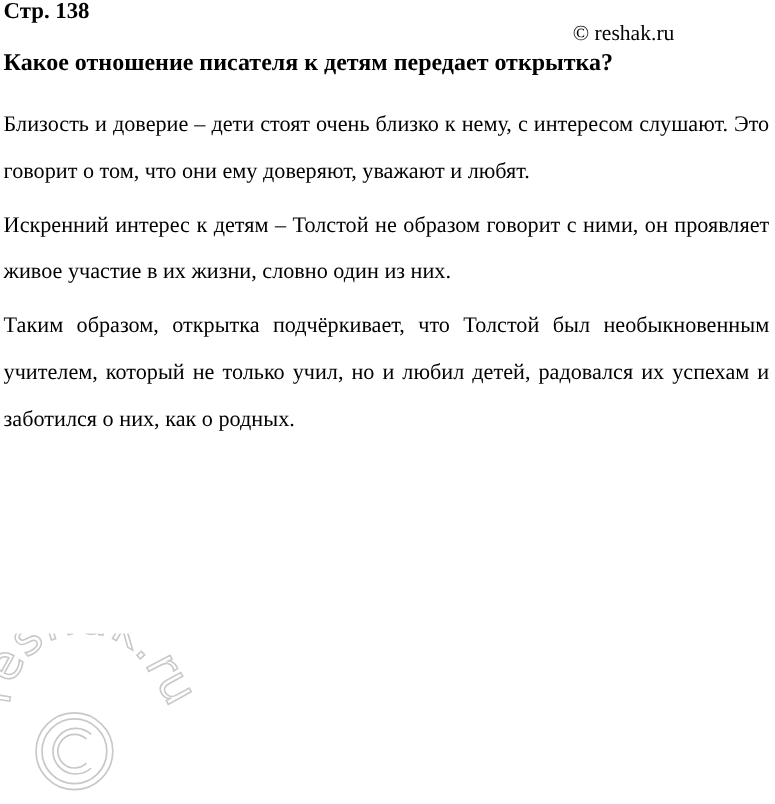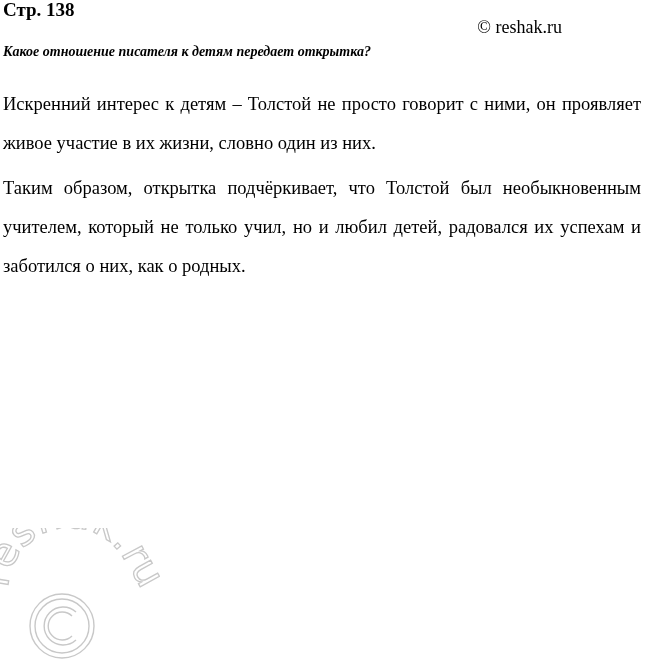--- a/index.html
+++ b/index.html
@@ -41,11 +41,10 @@
       position: absolute;
       left: 3px;
       top: 41px;
-      font-size: 14px;
+      font-size: 20px;
       font-weight: bold;
       line-height: 22px;
       white-space: nowrap;
-      font-style: italic;
     }
     .answer {
       position: absolute;

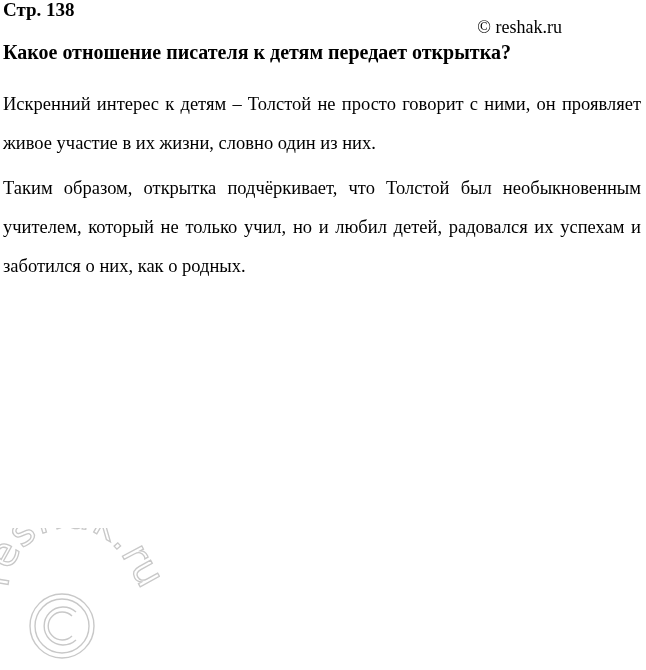--- a/index.html
+++ b/index.html
@@ -79,6 +79,7 @@
 <div class="question">Какое отношение писателя к детям передает открытка?</div>
 
 <div class="answer">
+  <p class="para">Близость и доверие – дети стоят очень близко к нему, с интересом слушают. Это говорит о том, что они ему доверяют, уважают и любят.</p>
   <p class="para">Искренний интерес к детям – Толстой не просто говорит с ними, он проявляет живое участие в их жизни, словно один из них.</p>
   <p class="para">Таким образом, открытка подчёркивает, что Толстой был необыкновенным учителем, который не только учил, но и любил детей, радовался их успехам и заботился о них, как о родных.</p>
 </div>

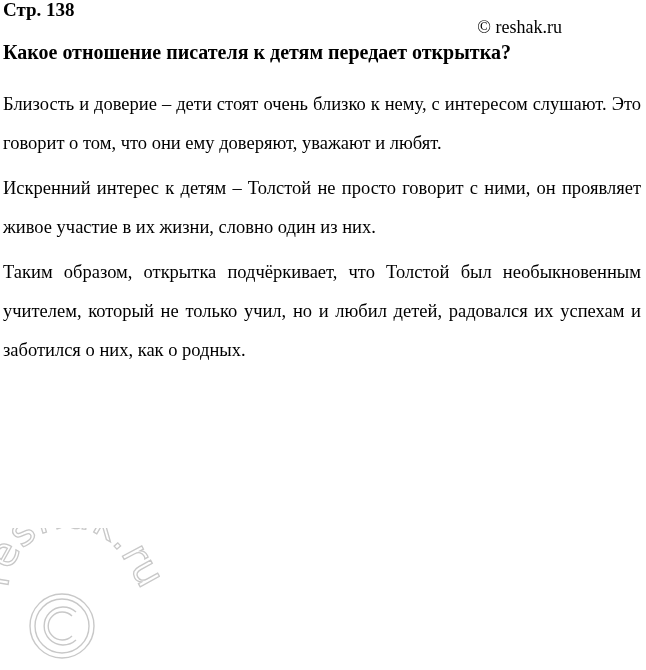--- a/index.html
+++ b/index.html
@@ -80,7 +80,7 @@
 
 <div class="answer">
   <p class="para">Близость и доверие – дети стоят очень близко к нему, с интересом слушают. Это говорит о том, что они ему доверяют, уважают и любят.</p>
-  <p class="para">Искренний интерес к детям – Толстой не просто говорит с ними, он проявляет живое участие в их жизни, словно один из них.</p>
+  <p class="para">Искренний интерес к детям – Толстой не образом говорит с ними, он проявляет живое участие в их жизни, словно один из них.</p>
   <p class="para">Таким образом, открытка подчёркивает, что Толстой был необыкновенным учителем, который не только учил, но и любил детей, радовался их успехам и заботился о них, как о родных.</p>
 </div>
 

